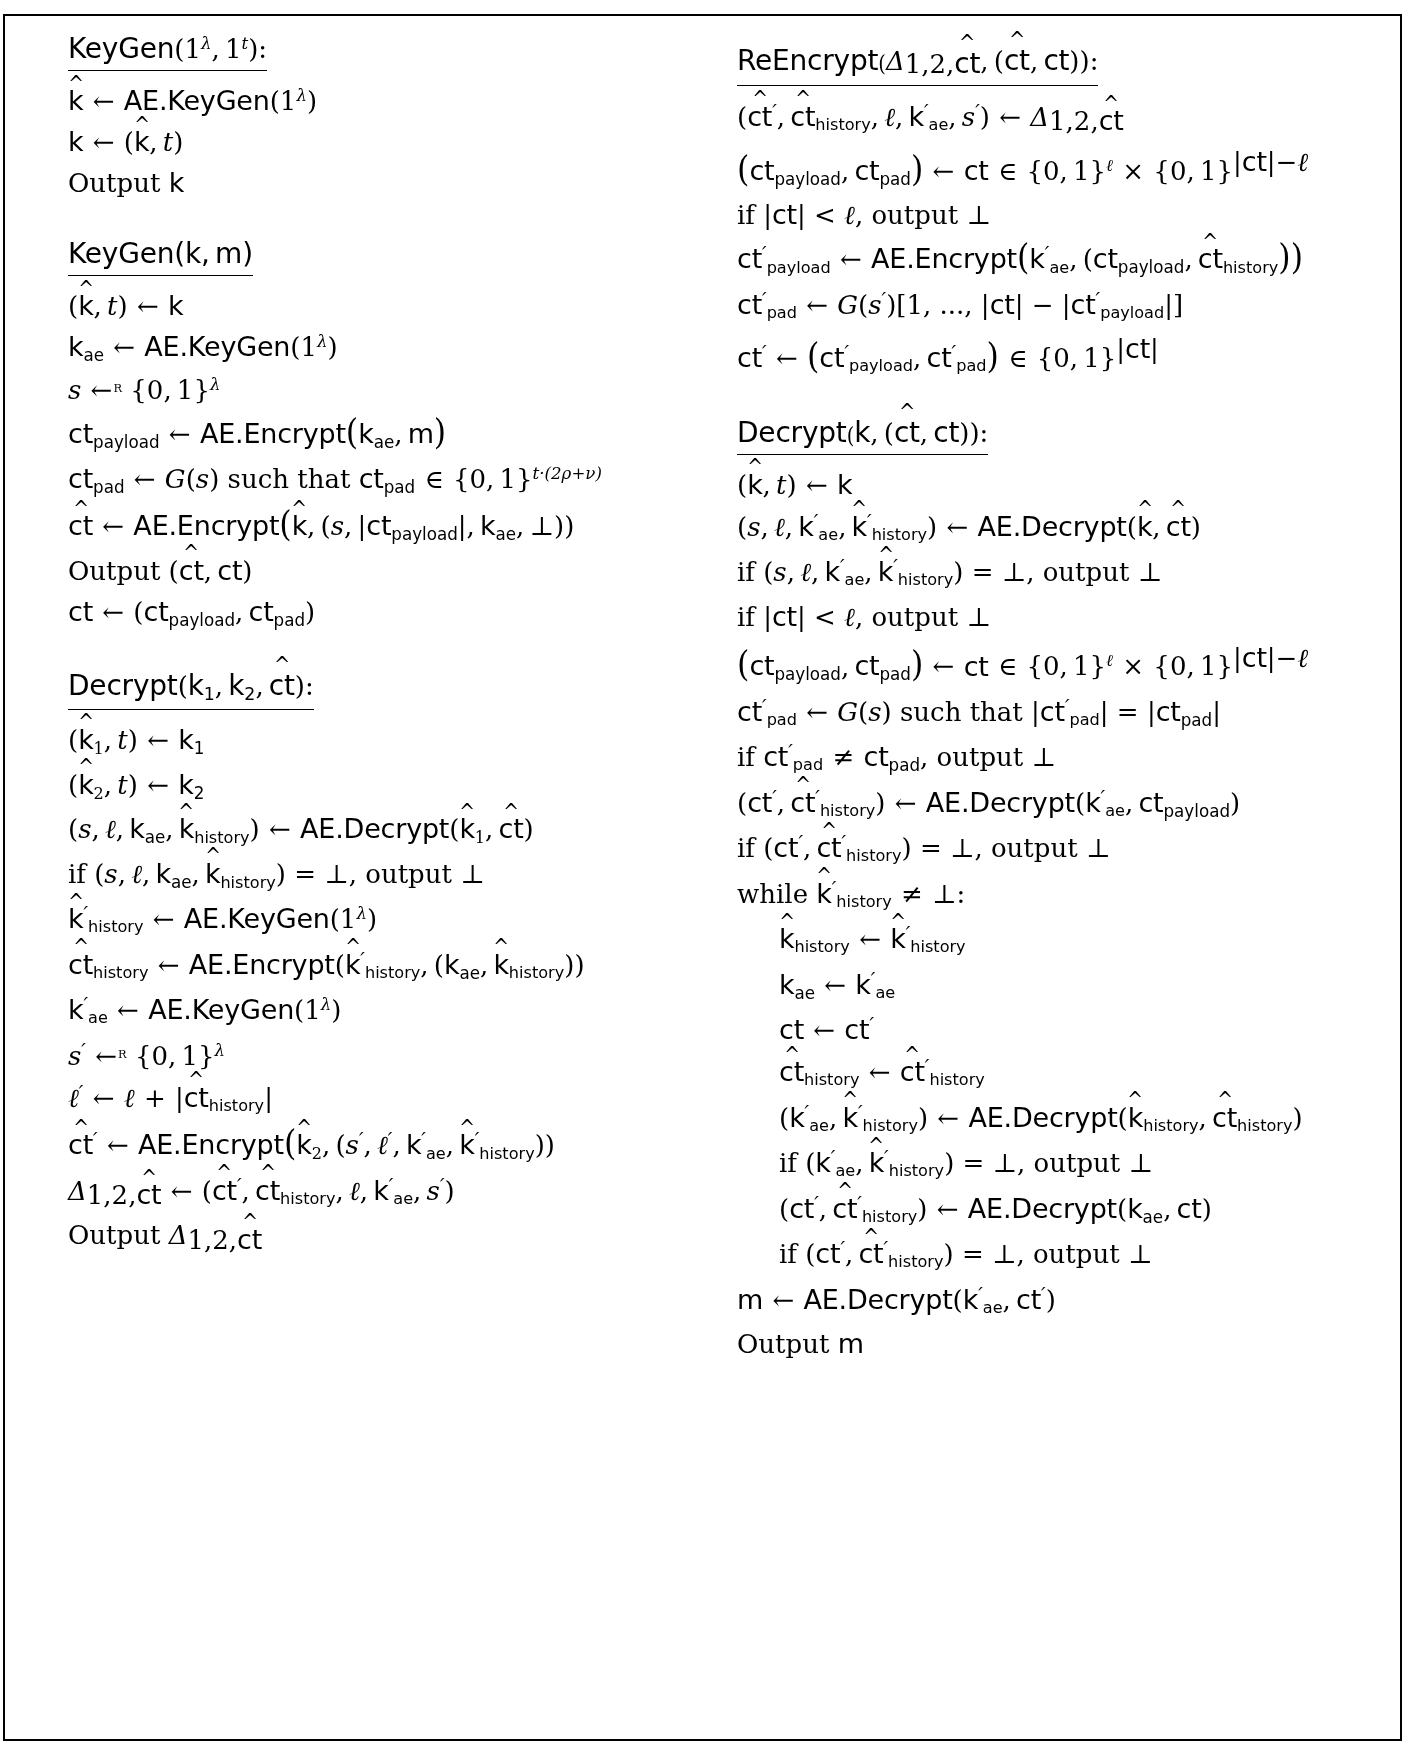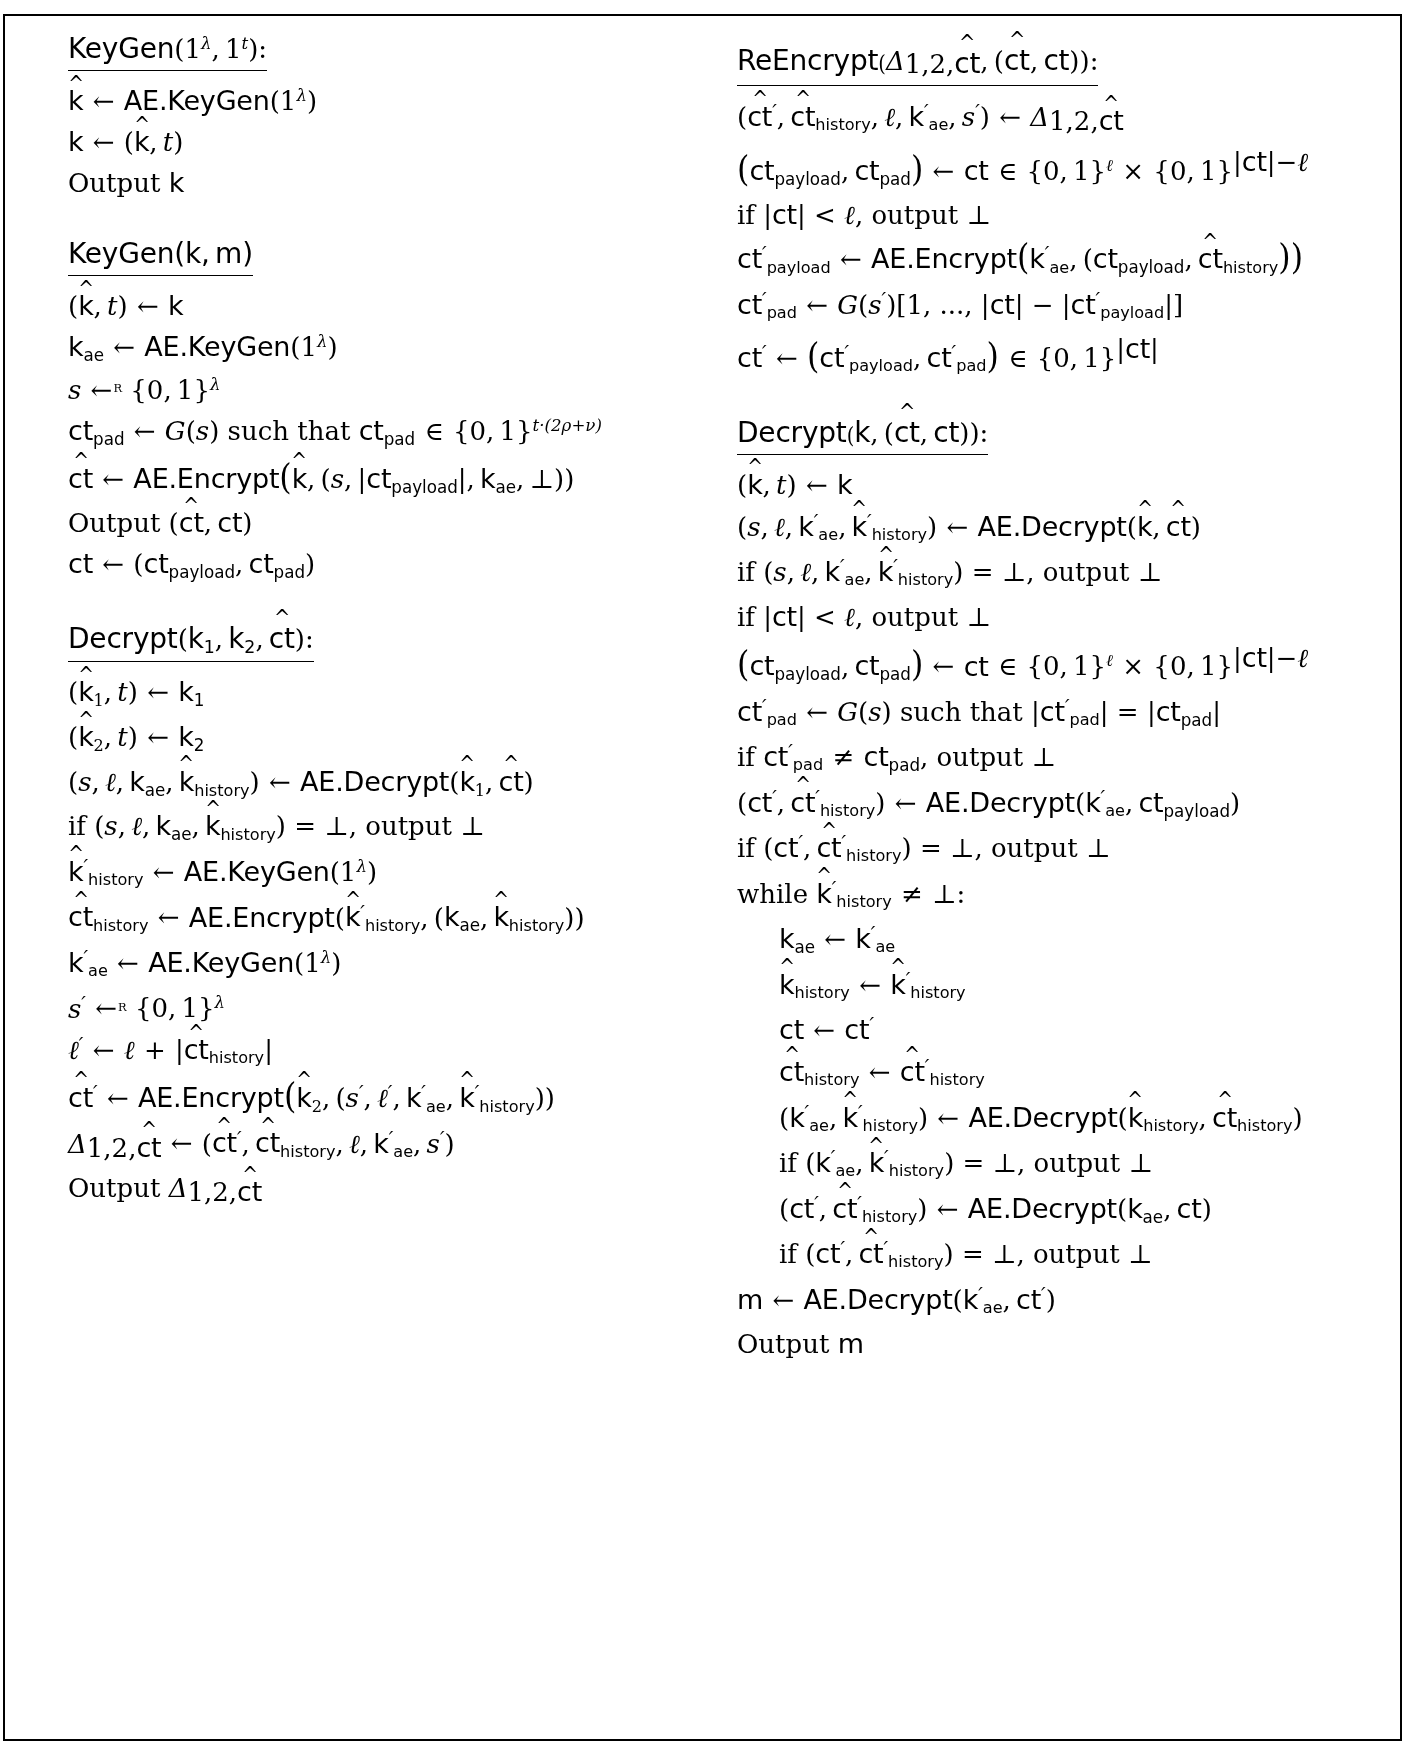--- a/index.html
+++ b/index.html
@@ -85,6 +85,7 @@
         <div class="line"><span class="rm">(</span><span class="sf hat">k</span><span class="rm">, </span><span class="mi">t</span><span class="rm">)</span> <span class="op">←</span> <span class="sf">k</span></div>
         <div class="line"><span class="sf">k<span class="sub">ae</span></span> <span class="op">←</span> <span class="sf">AE.KeyGen</span><span class="rm">(1<span class="sup mi">λ</span>)</span></div>
         <div class="line"><span class="mi">s</span> <span class="op">←</span><span class="supR">R</span> <span class="rm">{0, 1}<span class="sup mi">λ</span></span></div>
+        <div class="line"><span class="sf">ct<span class="sub">payload</span></span> <span class="op">←</span> <span class="sf">AE.Encrypt</span><span class="rm big">(</span><span class="sf">k<span class="sub">ae</span></span><span class="rm">, </span><span class="sf">m</span><span class="rm big">)</span></div>
         <div class="line"><span class="sf">ct<span class="sub">pad</span></span> <span class="op">←</span> <span class="mi">G</span><span class="rm">(</span><span class="mi">s</span><span class="rm">)</span> <span class="rm">such that</span> <span class="sf">ct<span class="sub">pad</span></span> <span class="op">∈</span> <span class="rm">{0, 1}<span class="sup mi">t·(2ρ+ν)</span></span></div>
         <div class="line"><span class="sf hat">ct</span> <span class="op">←</span> <span class="sf">AE.Encrypt</span><span class="rm big">(</span><span class="sf hat">k</span><span class="rm">, (</span><span class="mi">s</span><span class="rm">, |</span><span class="sf">ct<span class="sub">payload</span></span><span class="rm">|, </span><span class="sf">k<span class="sub">ae</span></span><span class="rm">, ⊥))</span></div>
         <div class="line"><span class="rm">Output (</span><span class="sf hat">ct</span><span class="rm">, </span><span class="sf">ct</span><span class="rm">)</span></div>

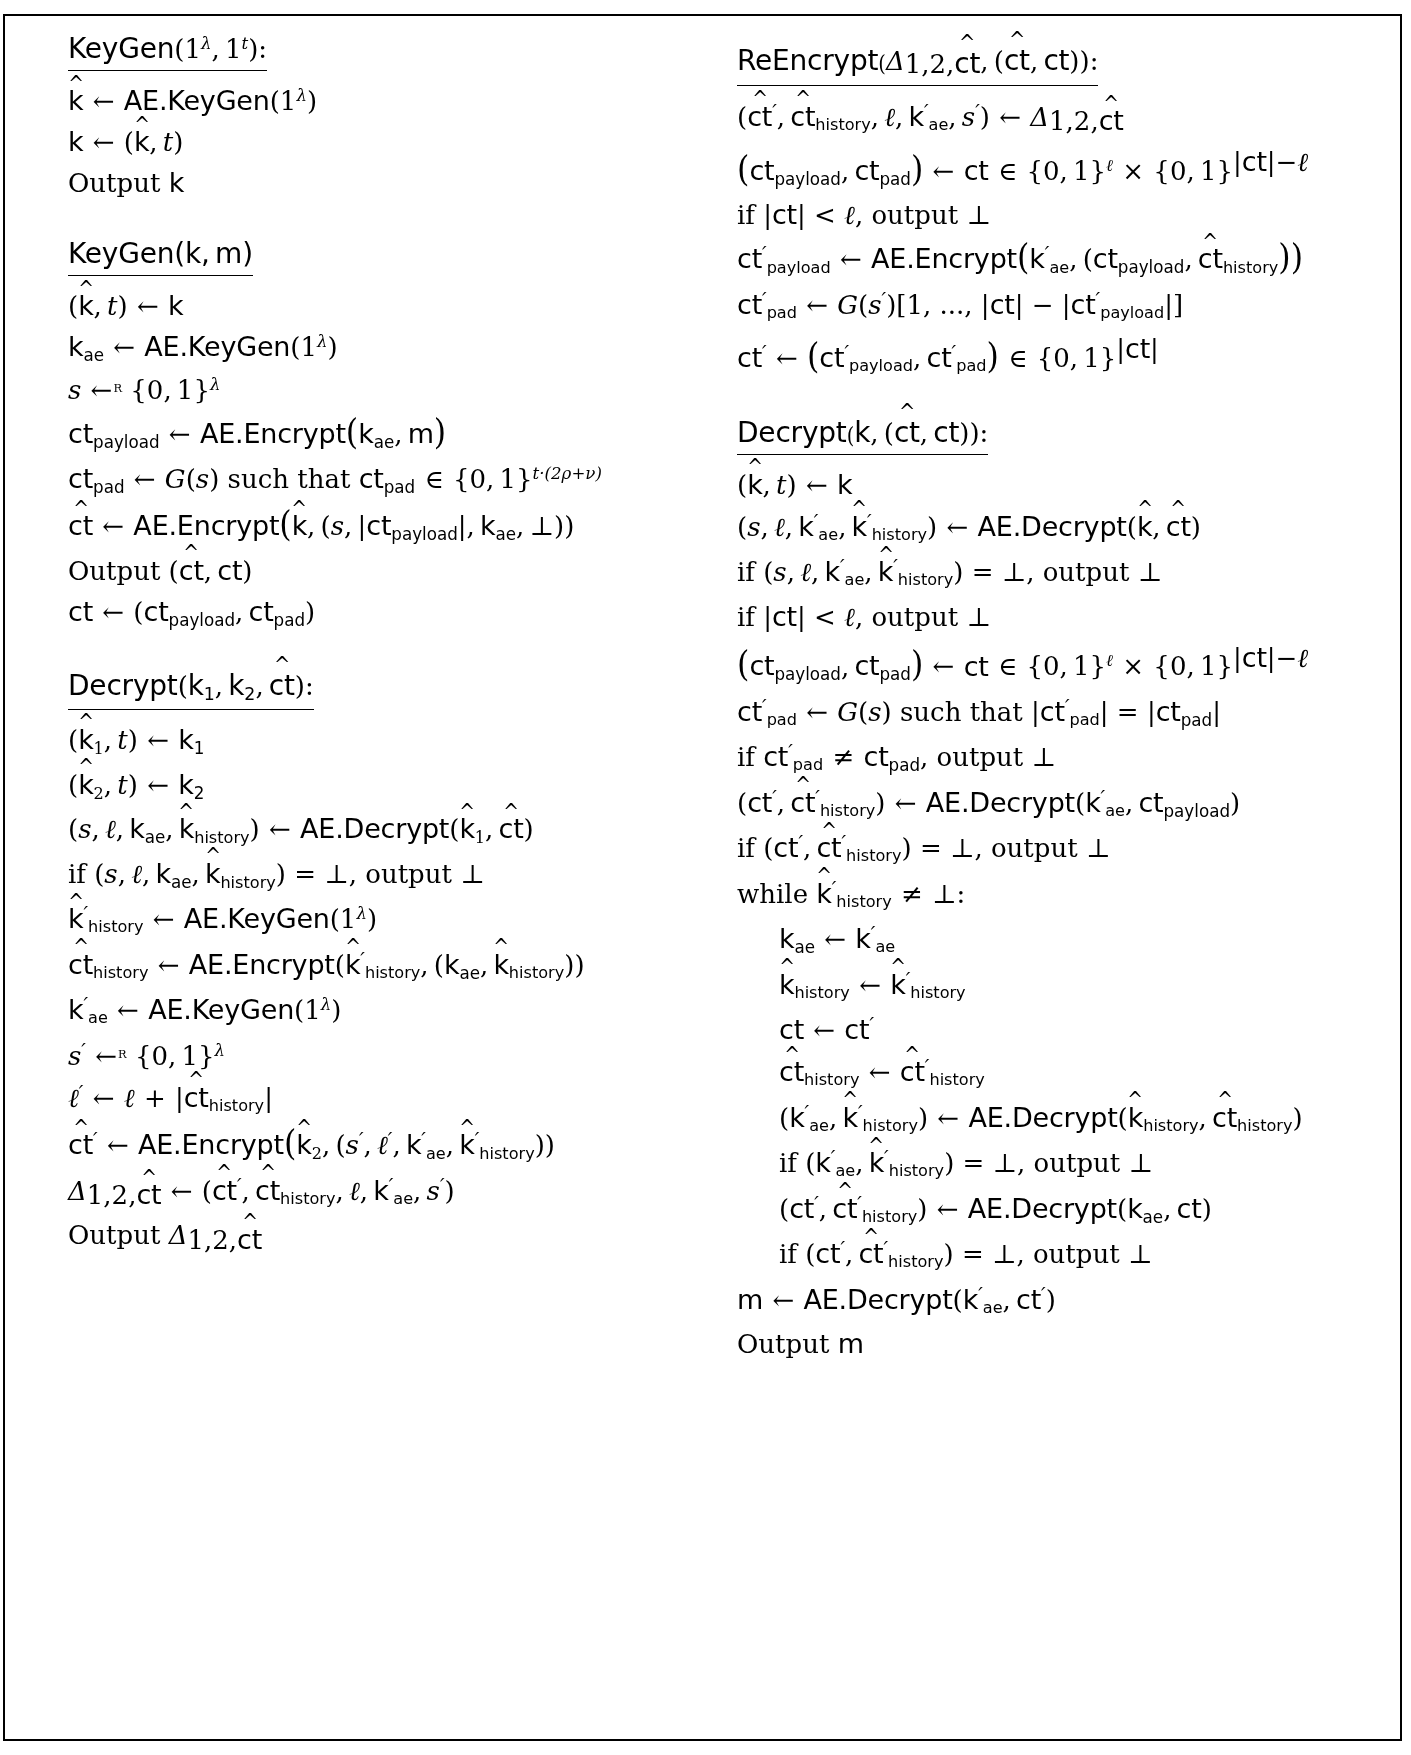--- a/index.html
+++ b/index.html
@@ -134,8 +134,8 @@
         <div class="line"><span class="rm">(</span><span class="sf">ct</span><span class="prime">′</span><span class="rm">, </span><span class="sf hat">ct</span><span class="prime">′</span><span class="sf sub">history</span><span class="rm">)</span> <span class="op">←</span> <span class="sf">AE.Decrypt</span><span class="rm">(</span><span class="sf">k</span><span class="prime">′</span><span class="sf sub">ae</span><span class="rm">, </span><span class="sf">ct<span class="sub">payload</span></span><span class="rm">)</span></div>
         <div class="line"><span class="rm">if (</span><span class="sf">ct</span><span class="prime">′</span><span class="rm">, </span><span class="sf hat">ct</span><span class="prime">′</span><span class="sf sub">history</span><span class="rm">) = ⊥, output ⊥</span></div>
         <div class="line"><span class="rm">while</span> <span class="sf hat">k</span><span class="prime">′</span><span class="sf sub">history</span> <span class="op">≠</span> <span class="rm">⊥:</span></div>
+        <div class="line ind1"><span class="sf hat">k</span><span class="sf sub">history</span> <span class="op">←</span> <span class="sf hat">k</span><span class="prime">′</span><span class="sf sub">history</span></div>
         <div class="line ind1"><span class="sf">k<span class="sub">ae</span></span> <span class="op">←</span> <span class="sf">k</span><span class="prime">′</span><span class="sf sub">ae</span></div>
-        <div class="line ind1"><span class="sf hat">k</span><span class="sf sub">history</span> <span class="op">←</span> <span class="sf hat">k</span><span class="prime">′</span><span class="sf sub">history</span></div>
         <div class="line ind1"><span class="sf">ct</span> <span class="op">←</span> <span class="sf">ct</span><span class="prime">′</span></div>
         <div class="line ind1"><span class="sf hat">ct</span><span class="sf sub">history</span> <span class="op">←</span> <span class="sf hat">ct</span><span class="prime">′</span><span class="sf sub">history</span></div>
         <div class="line ind1"><span class="rm">(</span><span class="sf">k</span><span class="prime">′</span><span class="sf sub">ae</span><span class="rm">, </span><span class="sf hat">k</span><span class="prime">′</span><span class="sf sub">history</span><span class="rm">)</span> <span class="op">←</span> <span class="sf">AE.Decrypt</span><span class="rm">(</span><span class="sf hat">k</span><span class="sf sub">history</span><span class="rm">, </span><span class="sf hat">ct</span><span class="sf sub">history</span><span class="rm">)</span></div>

